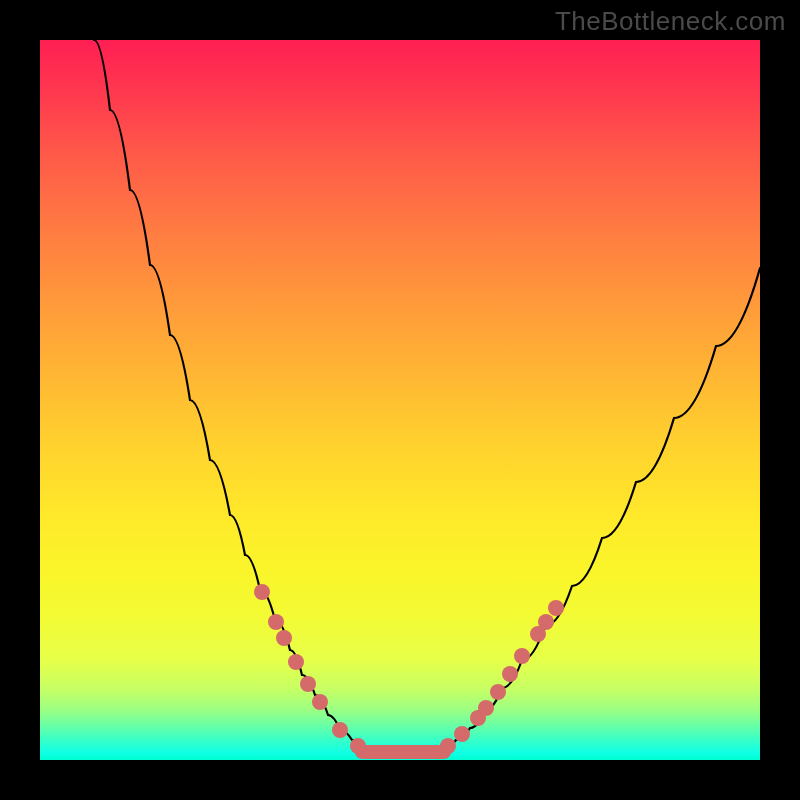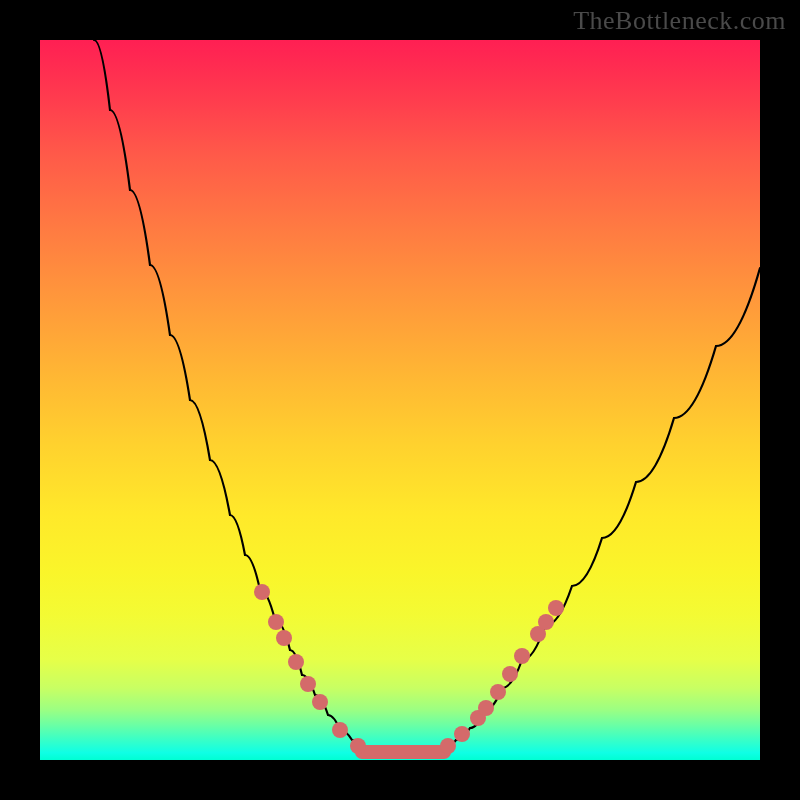--- a/index.html
+++ b/index.html
@@ -15,7 +15,6 @@
     width: 800px;
     height: 780px;
     background: #000;
-    font-family: Liberation Serif, serif;
   }
   .watermark {
     position: absolute;

